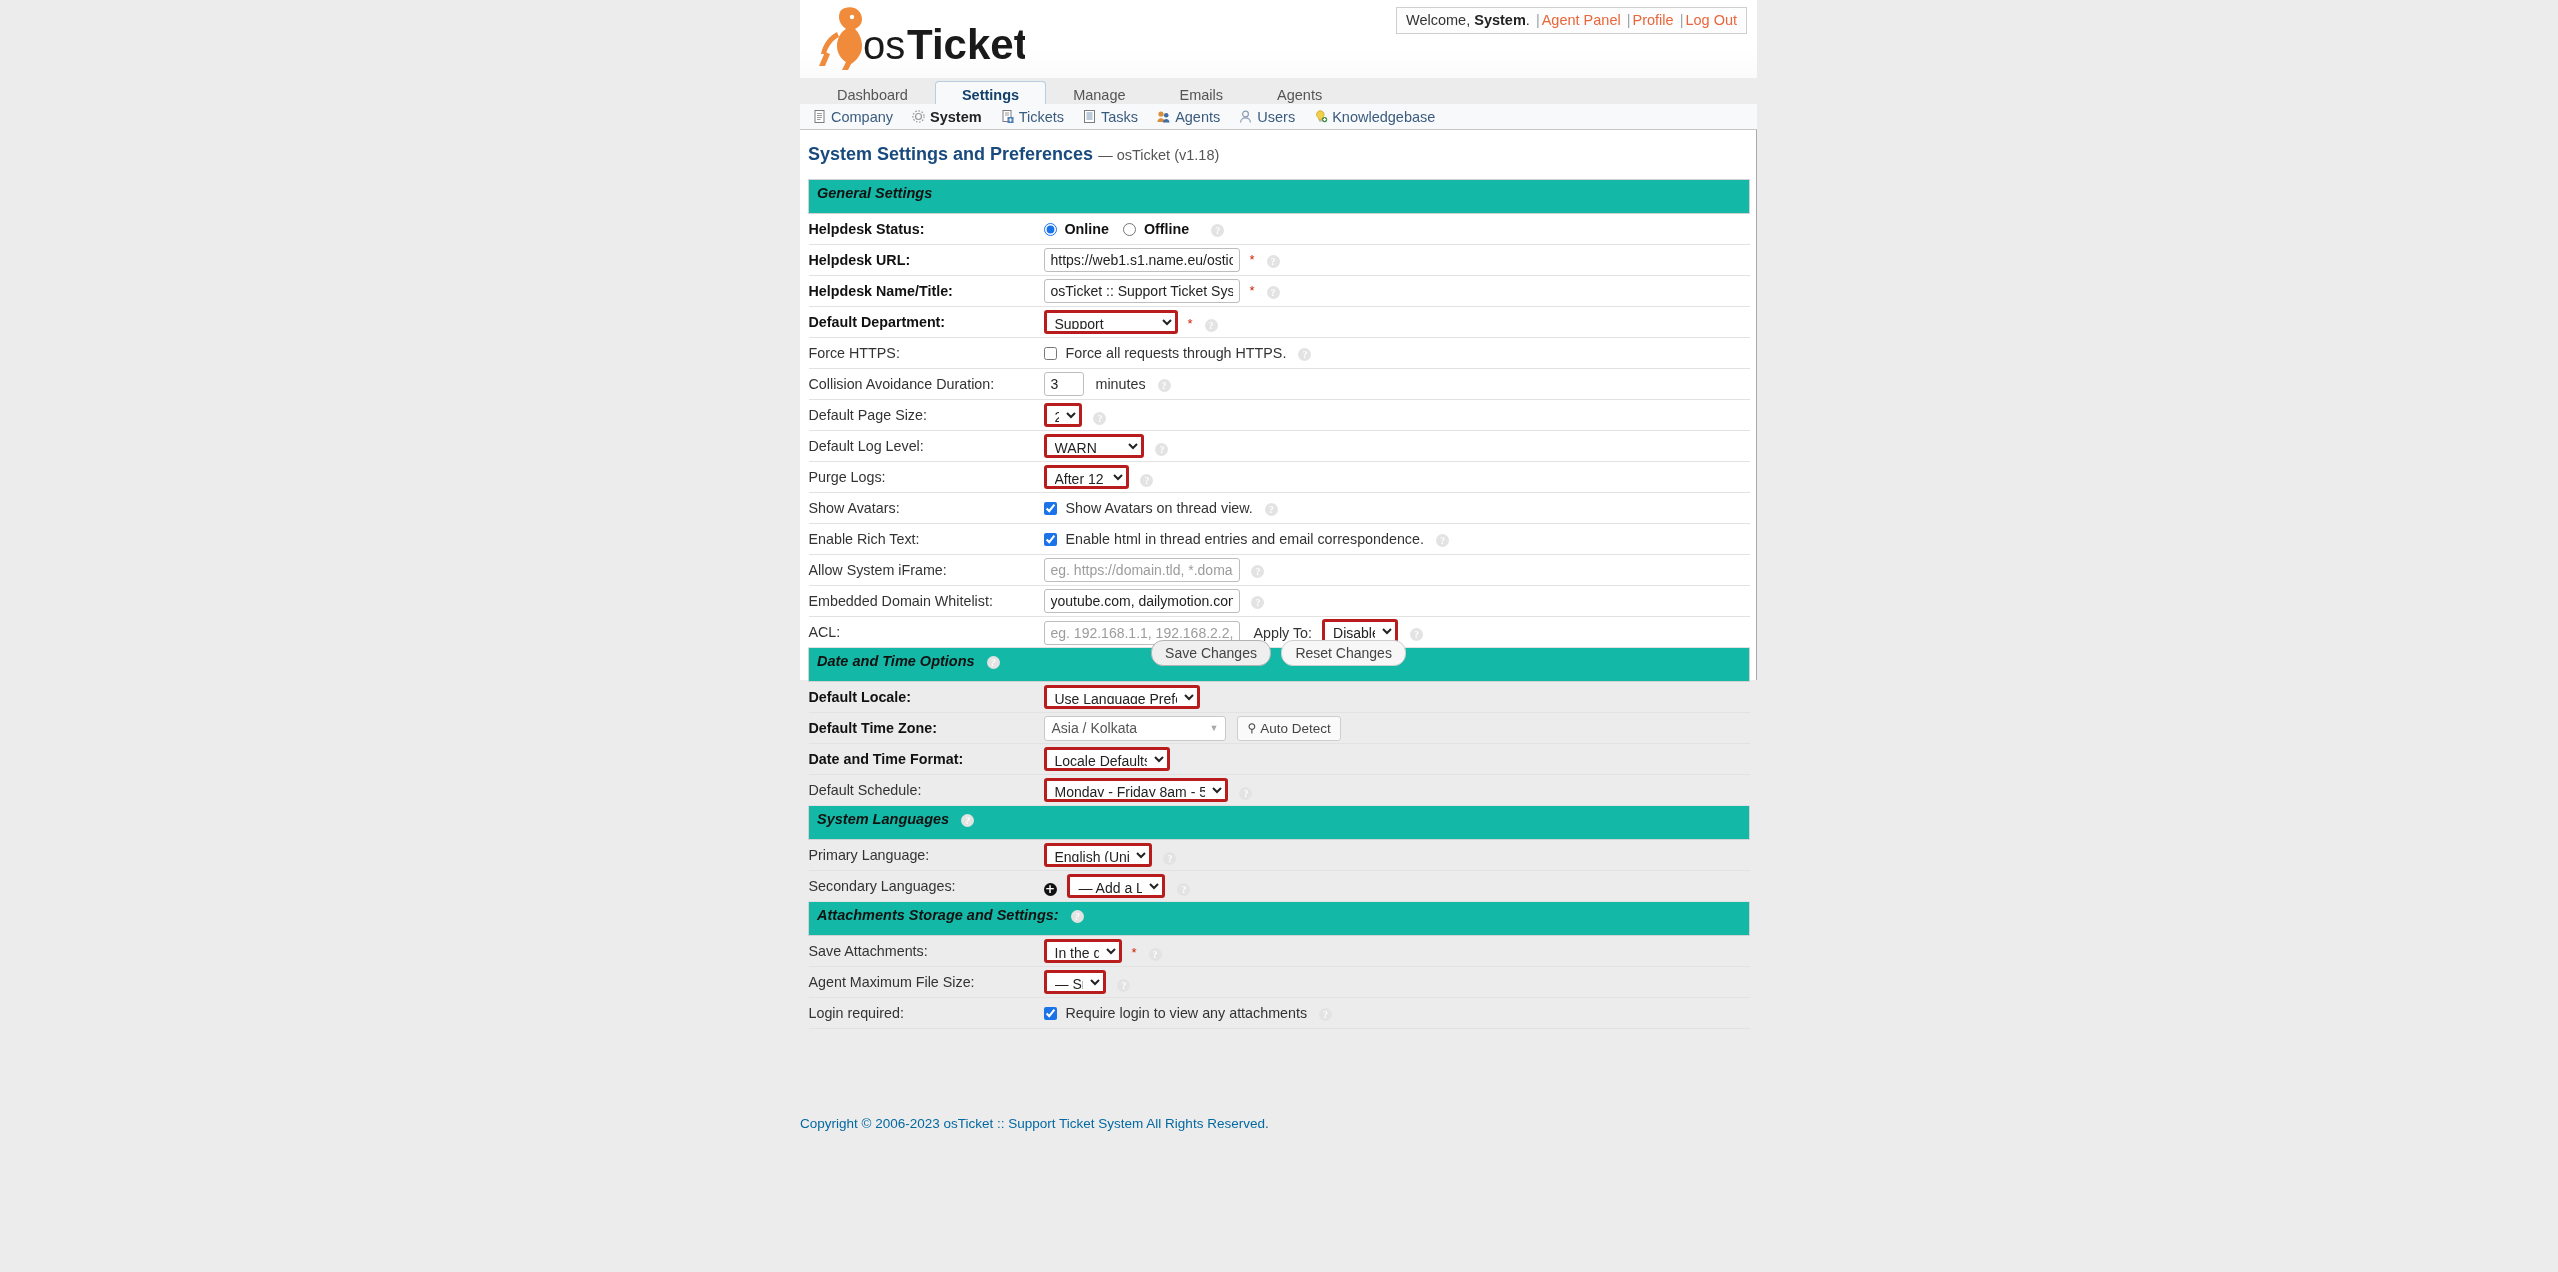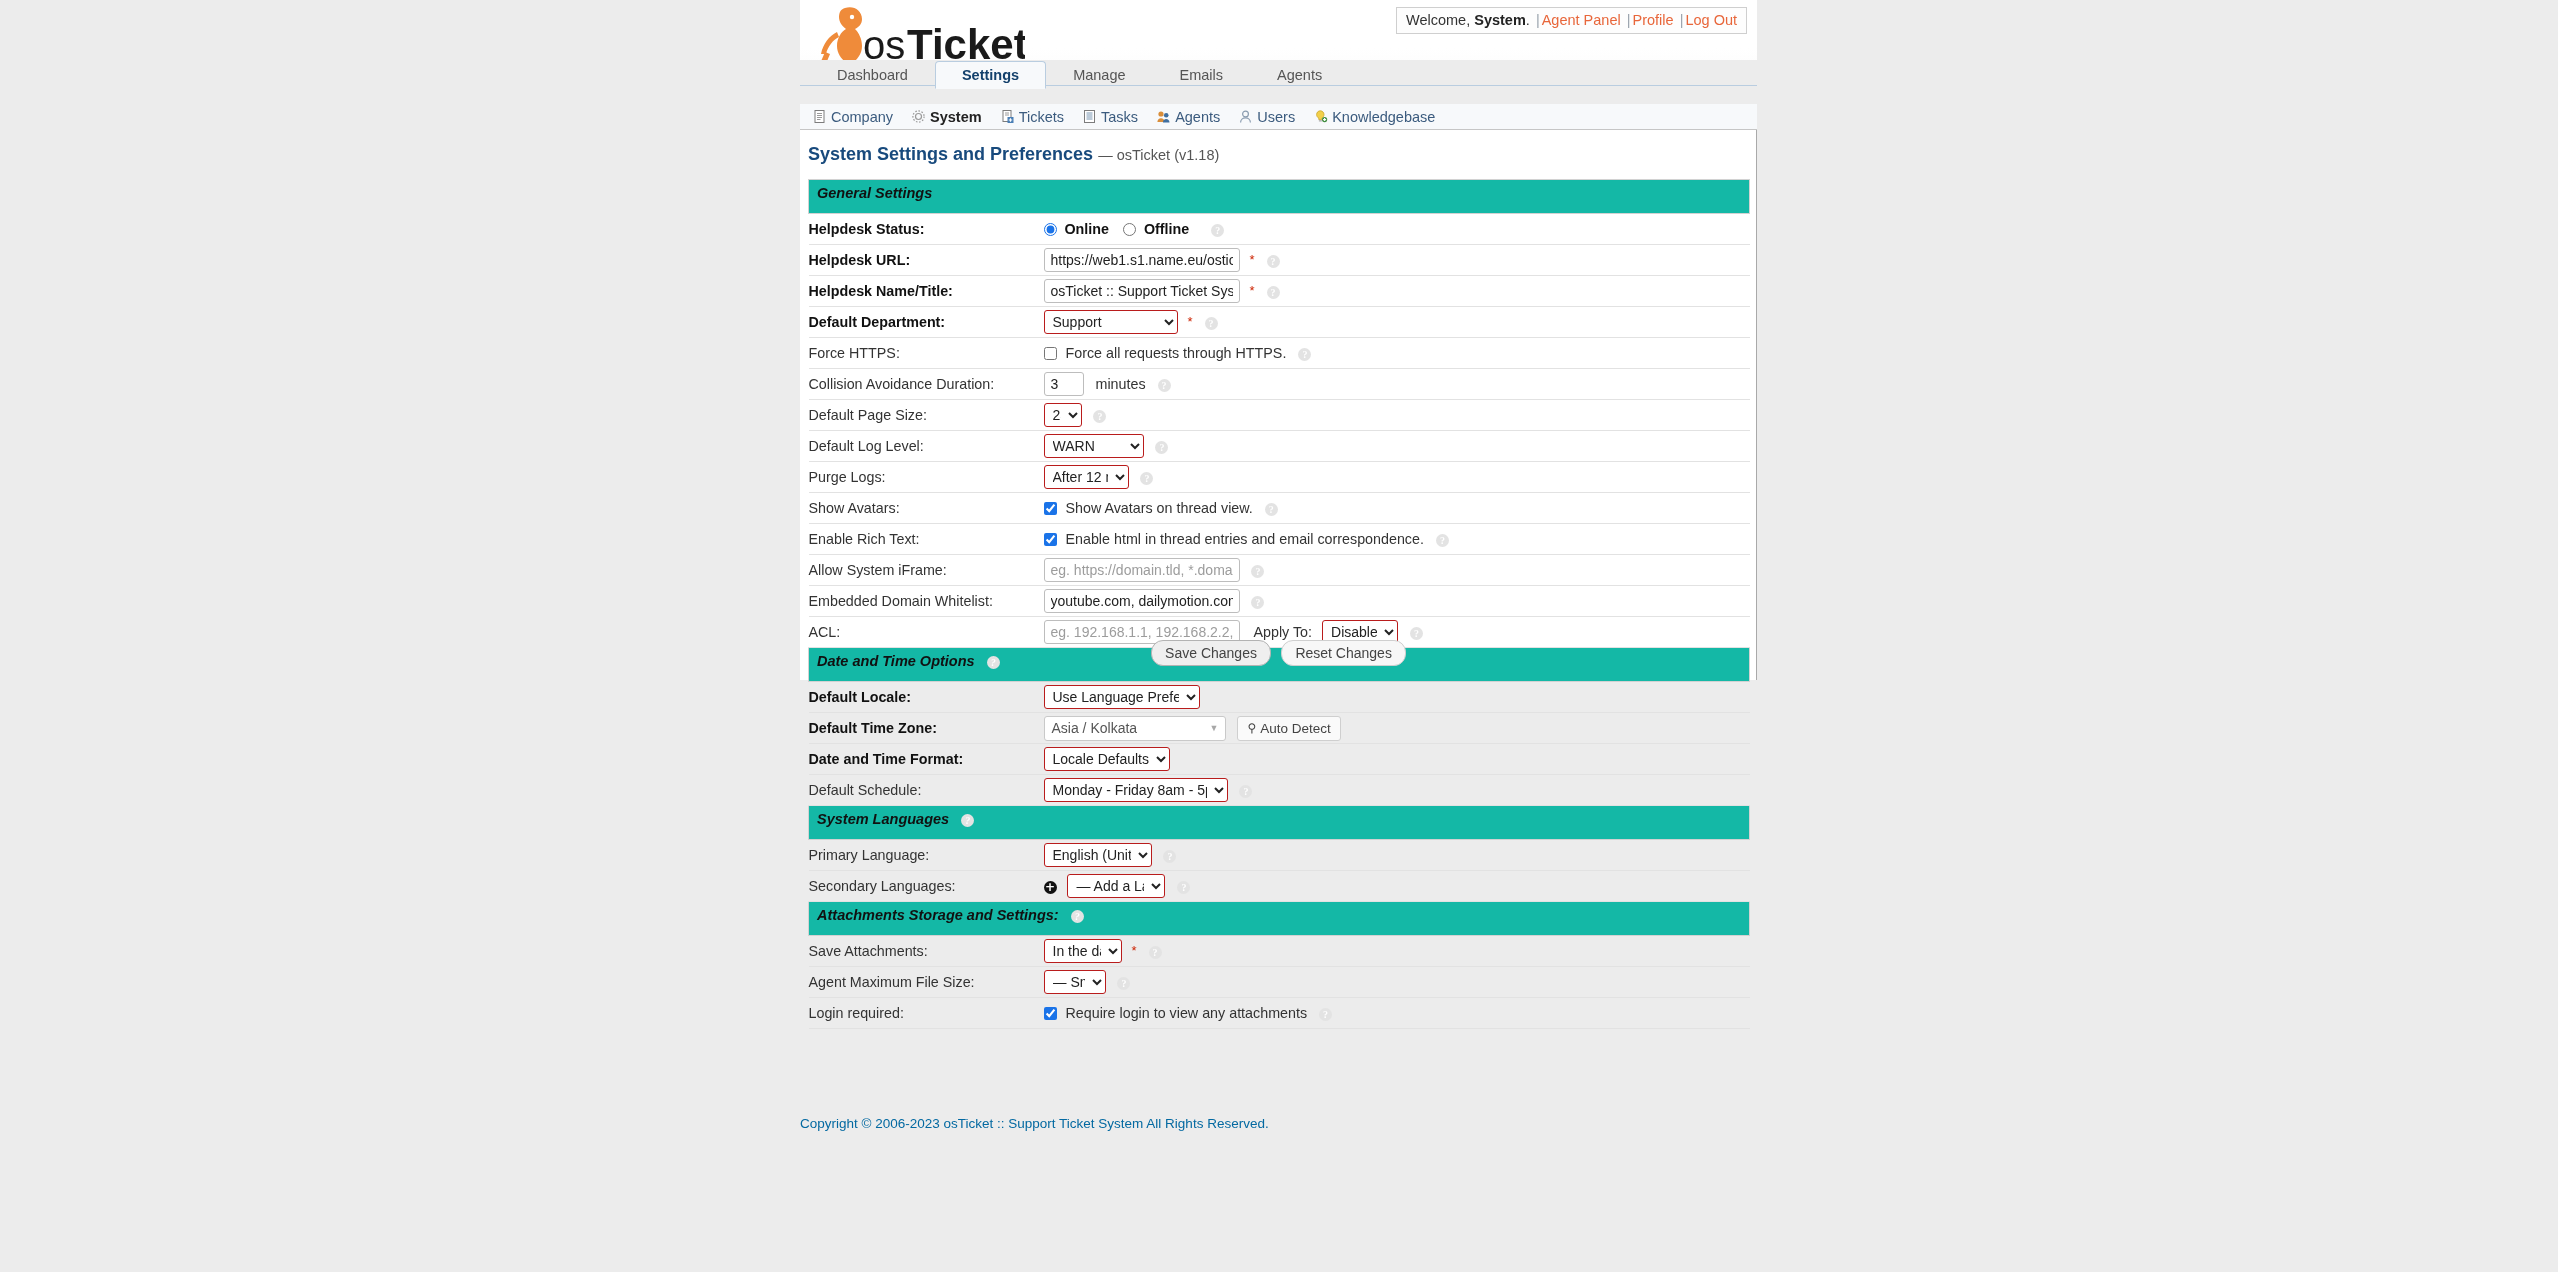--- a/index.html
+++ b/index.html
@@ -45,7 +45,7 @@
 
   
   .tabbar {
-    position: absolute; left: 800px; top: 60px; width: 957px; height: 26px;
+    position: absolute; left: 800px; top: 80px; width: 957px; height: 26px;
     background: #ececec;
     border-bottom: 1px solid #b9cde0;
   }

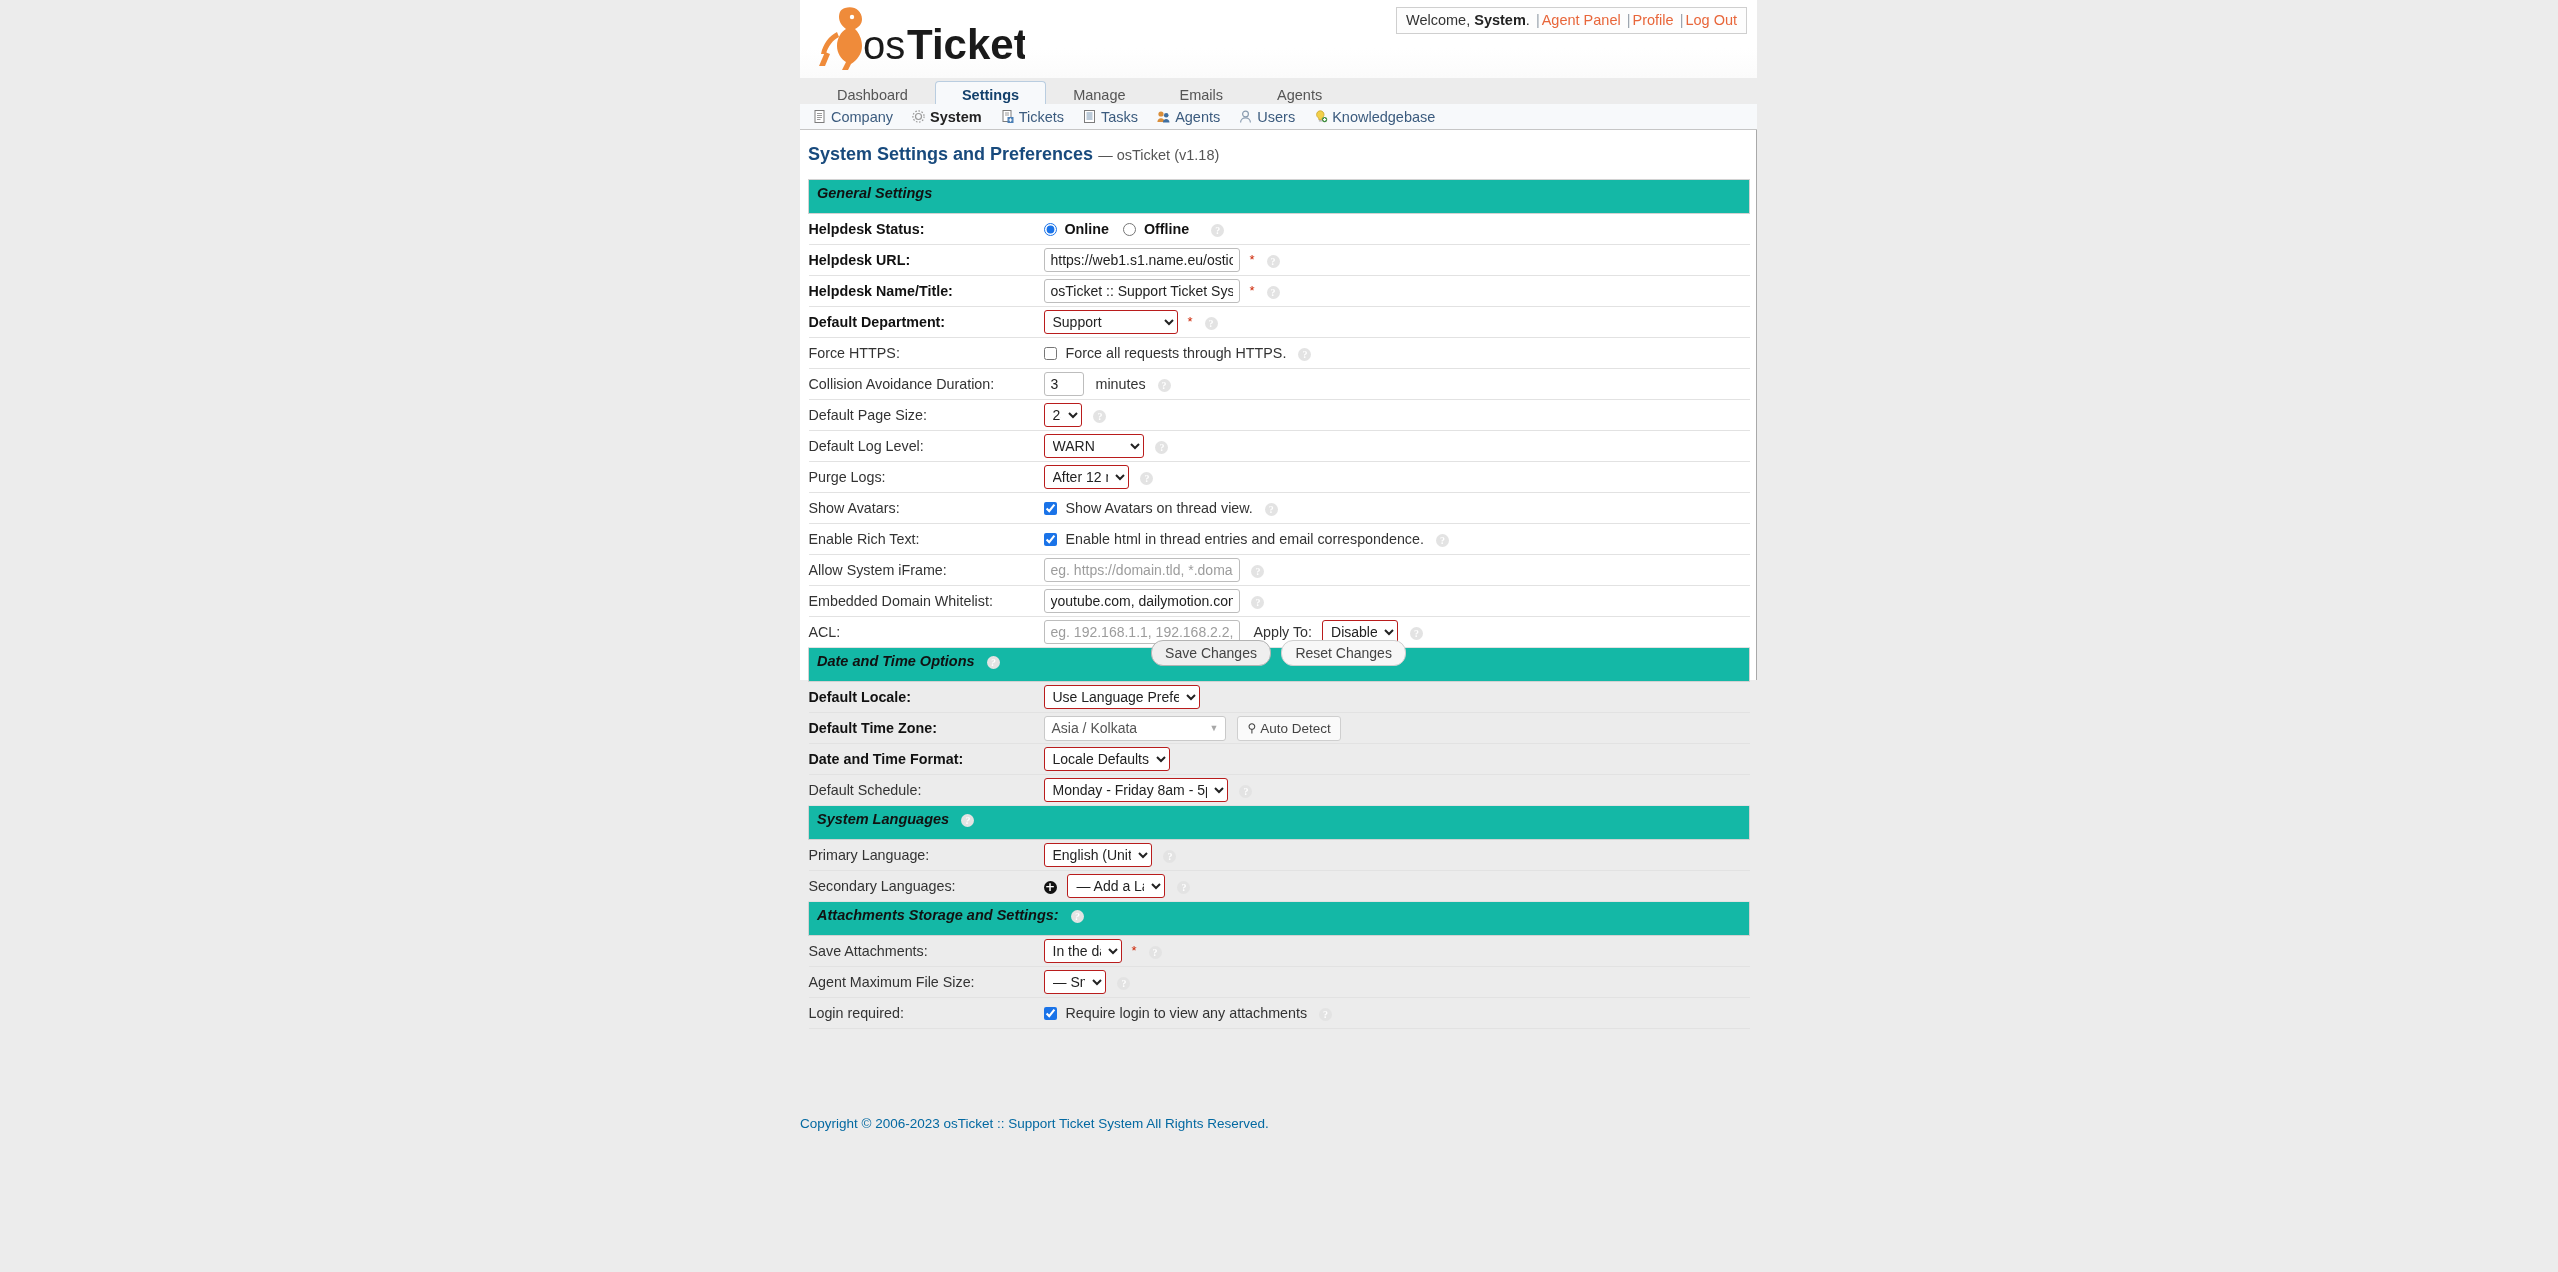--- a/index.html
+++ b/index.html
@@ -161,7 +161,7 @@
     font-family: "Liberation Sans", sans-serif;
     font-size: 14px;
     color: #222;
-    border: 1px solid #b91c1c;
+    border: 3px solid #b91c1c;
     border-radius: 3px;
     height: 24px;
     padding: 2px 4px;

